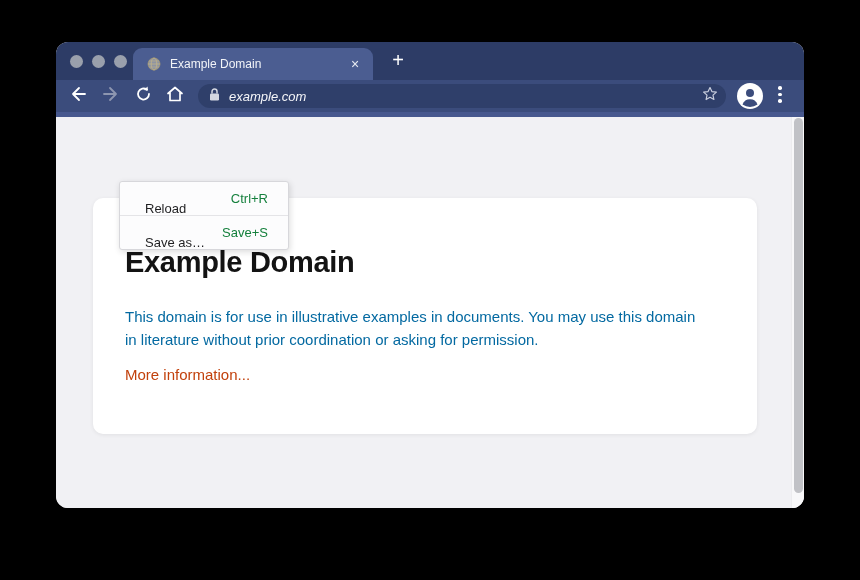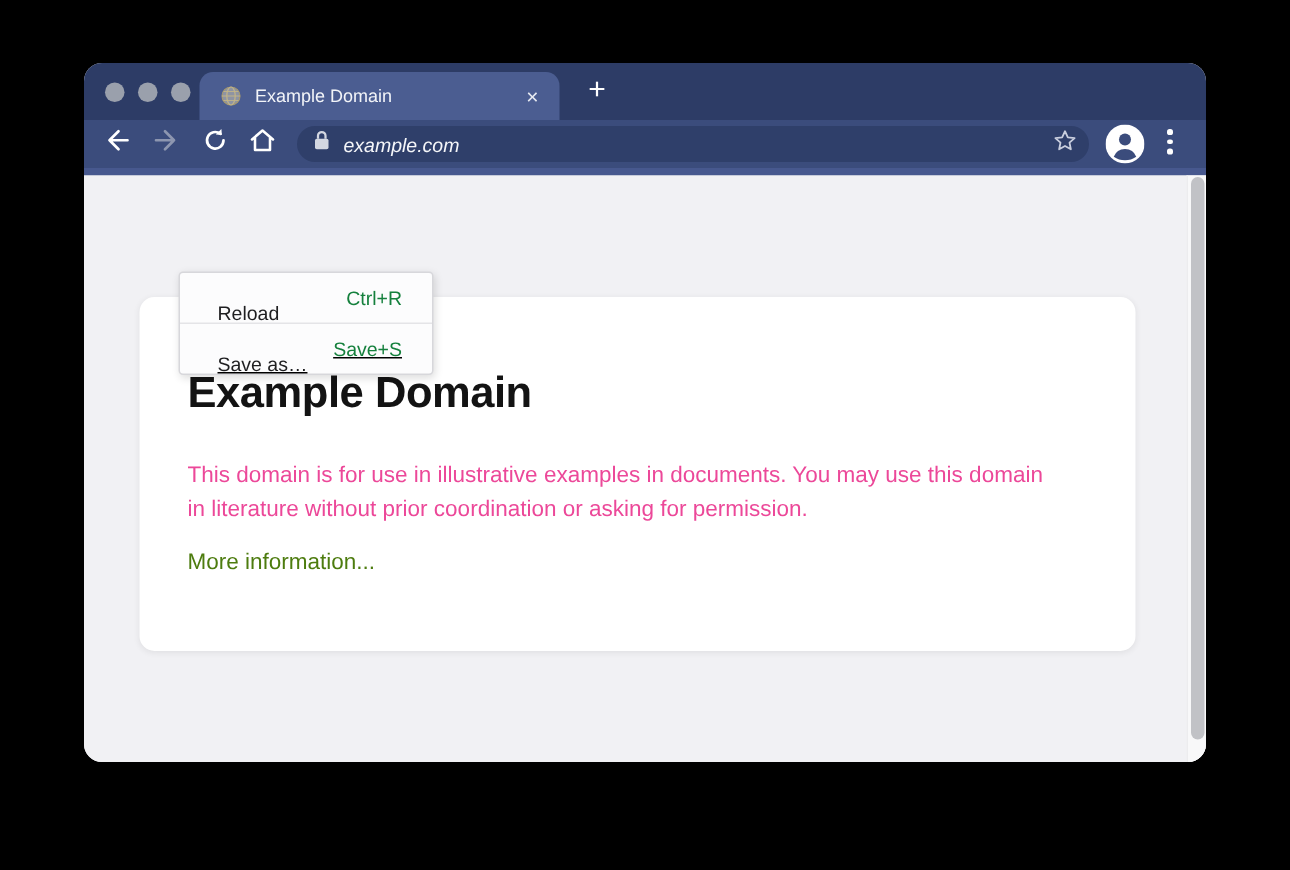--- a/index.html
+++ b/index.html
@@ -92,7 +92,7 @@
     height:33px;display:flex;align-items:center;justify-content:space-between;
     padding:0 20px 0 25px;
   }
-  .menu-item + .menu-item{border-top:1px solid #e4e4e7;text-decoration:underline;}
+  .menu-item + .menu-item{border-top:1px solid #e4e4e7;}
   .menu-label{font-size:13px;color:#1f1f21;margin-top:20px;}
   .menu-shortcut{font-size:13px;color:#15803d;}
 </style>

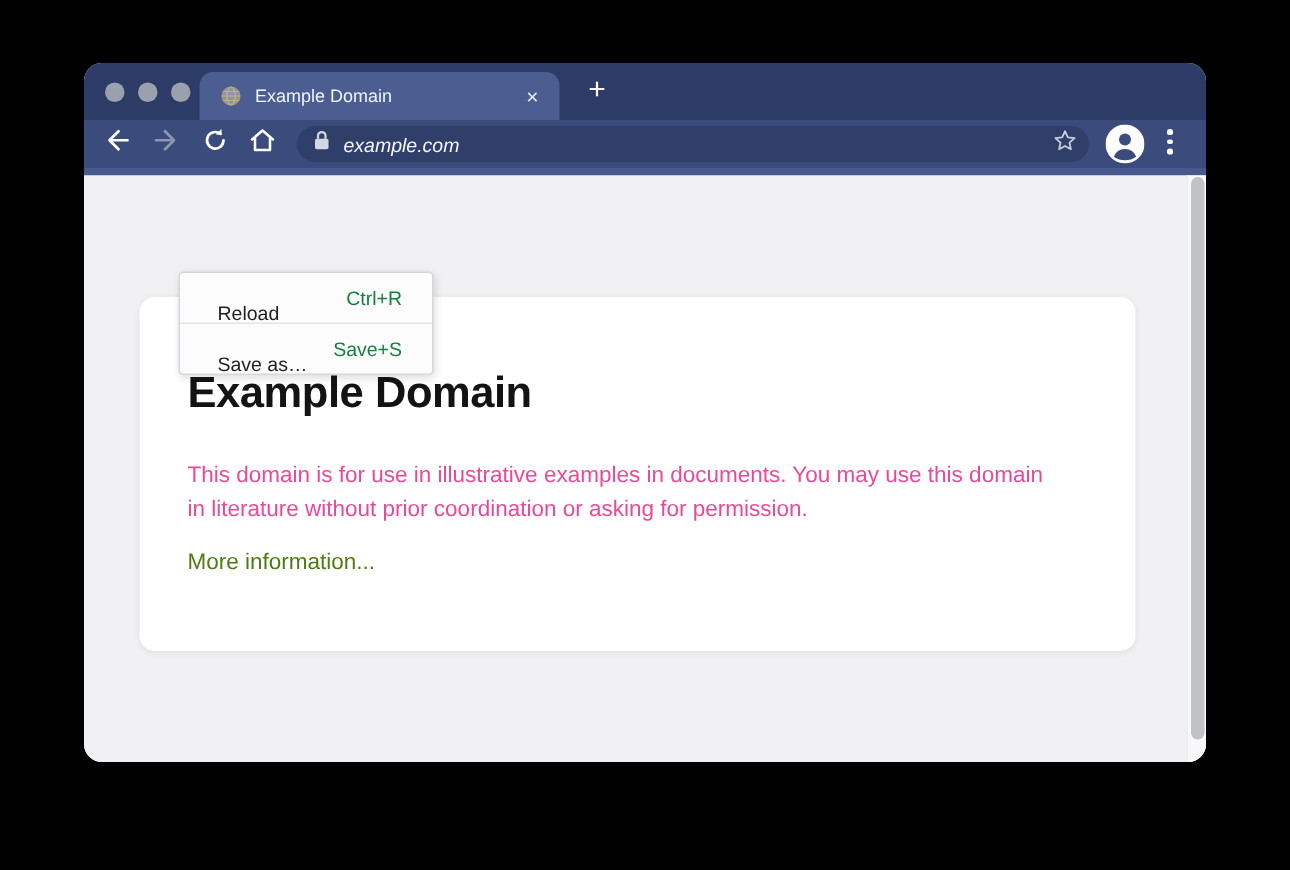--- a/index.html
+++ b/index.html
@@ -76,7 +76,7 @@
     letter-spacing:-0.3px;
   }
   .card p{
-    margin:25px 0 0 0;font-size:15px;line-height:23px;color:#ec4899;max-width:585px;
+    margin:25px 0 0 0;font-size:15px;line-height:23px;color:#0369a1;max-width:585px;
   }
   .card a{
     display:inline-block;margin-top:15px;font-size:15px;color:#4d7c0f;

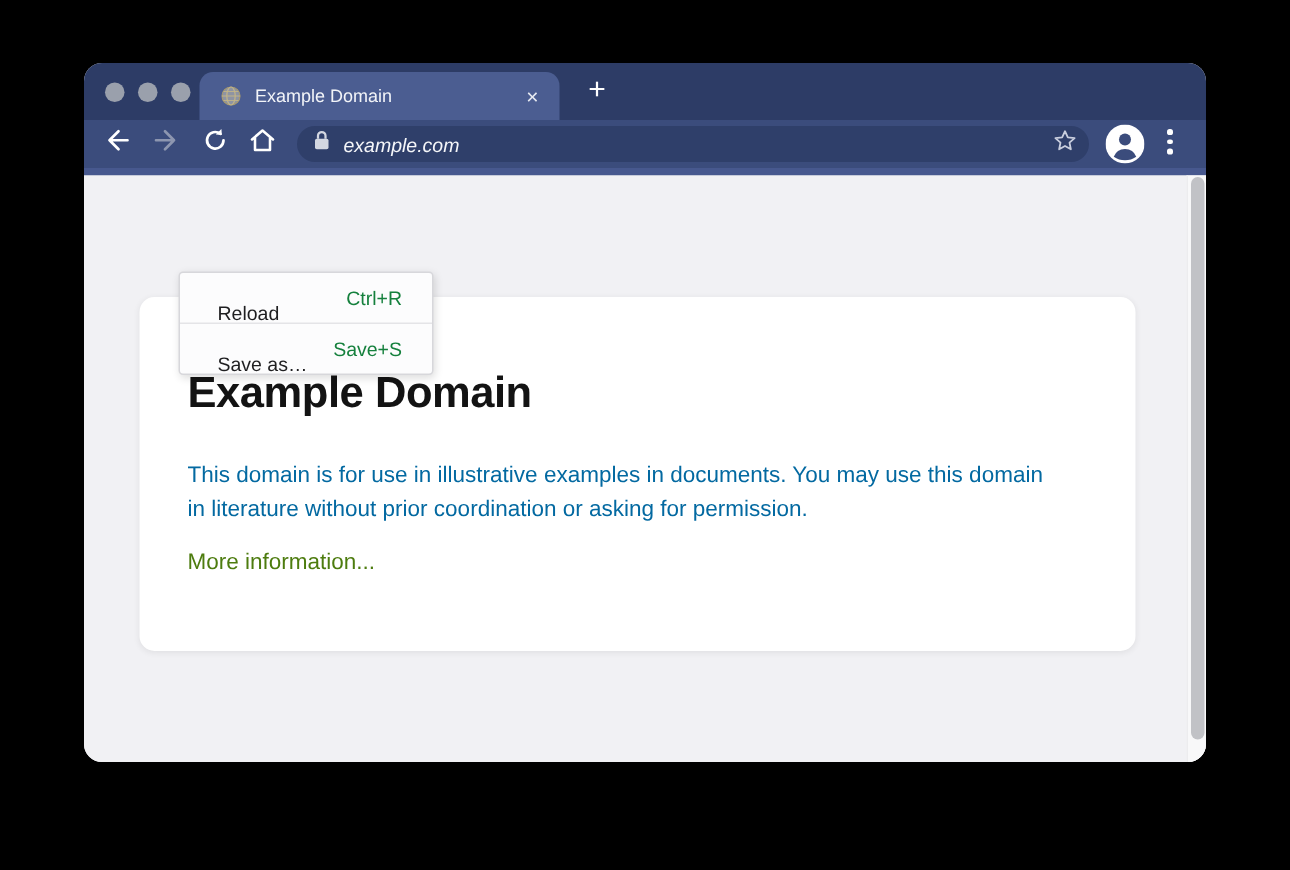--- a/index.html
+++ b/index.html
@@ -79,7 +79,7 @@
     margin:25px 0 0 0;font-size:15px;line-height:23px;color:#0369a1;max-width:585px;
   }
   .card a{
-    display:inline-block;margin-top:15px;font-size:15px;color:#4d7c0f;
+    display:inline-block;margin-top:15px;font-size:15px;color:#c2410c;
     text-decoration:none;
   }
   

